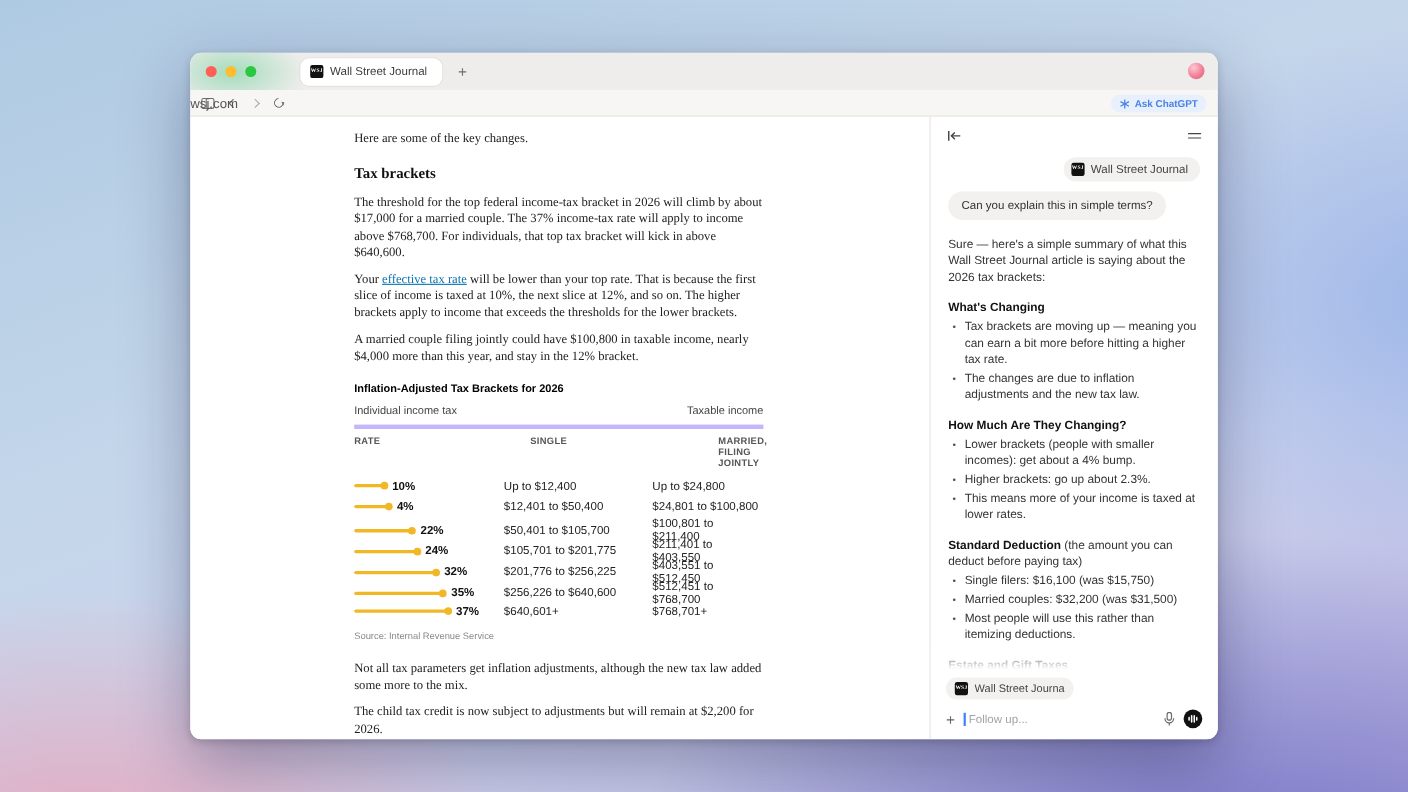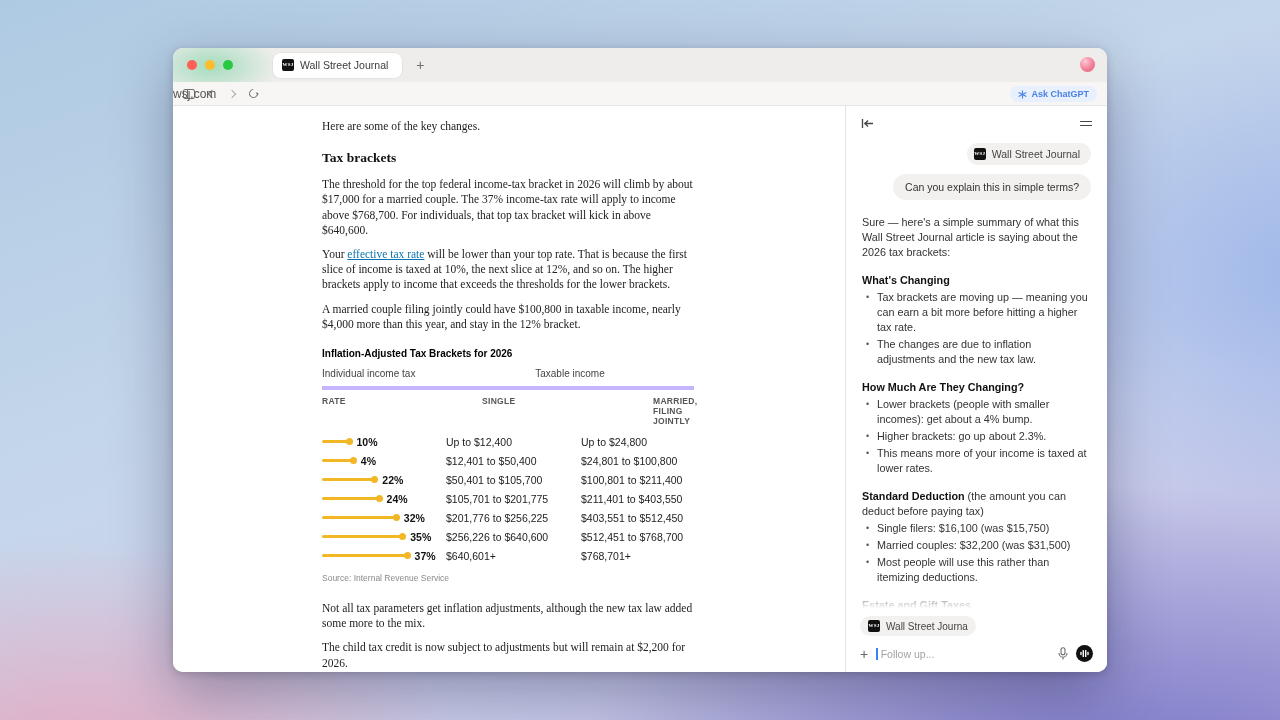--- a/index.html
+++ b/index.html
@@ -113,7 +113,7 @@
     display:inline-flex; align-items:center; gap:6px; background:#f2f1ef;
     border-radius:14px; padding:5px 11px 5px 7px; font-size:10.5px; color:#444;
   }
-  .bubble-row { display:flex; justify-content:flex-end; margin-top:9px; }
+  .bubble-row { display:flex; justify-content:flex-start; margin-top:9px; }
   .bubble { background:#f2f1ef; border-radius:15px; padding:7px 12px; font-size:10.5px; color:#333; max-width:210px; }
 
   .resp { margin-top:15px; font-size:10.8px; line-height:15px; color:#333; }

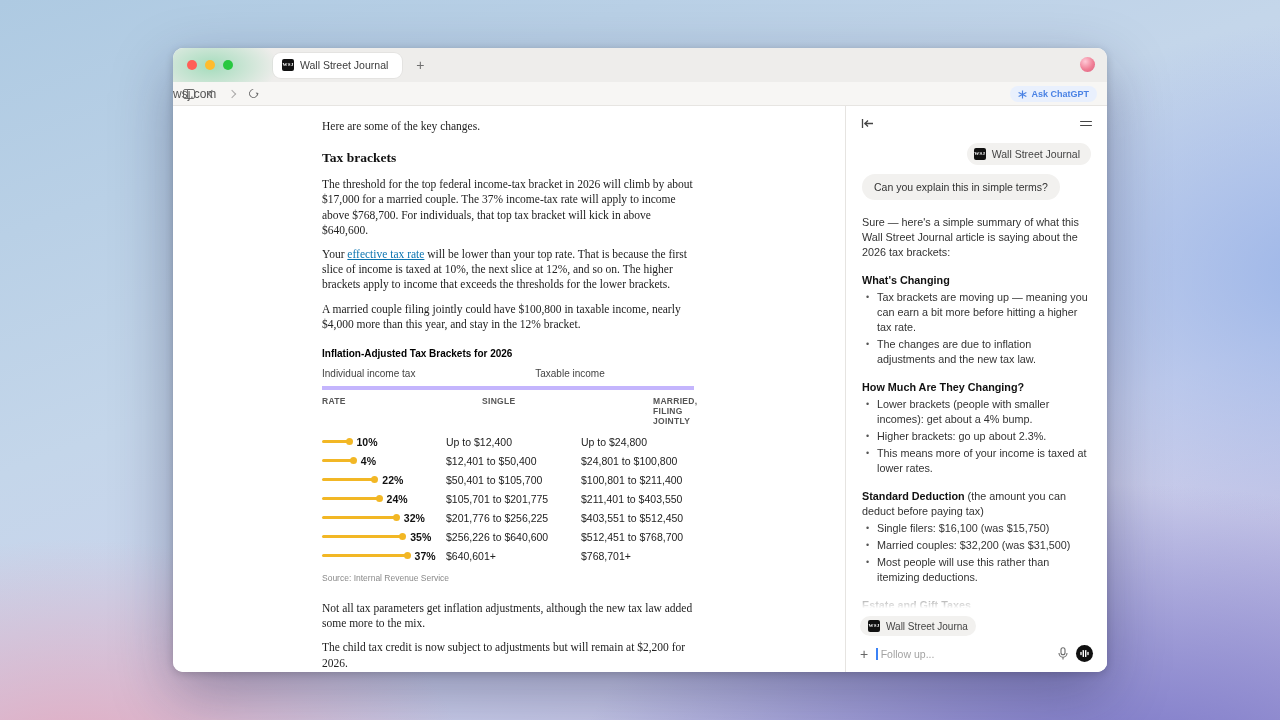--- a/index.html
+++ b/index.html
@@ -88,7 +88,7 @@
   .c-title { font-size:10px; font-weight:bold; color:#000; margin-bottom:9px; }
   .c-group { display:grid; grid-template-columns:124px 1fr; padding-bottom:7px; border-bottom:4px solid #c4b5fd; margin-bottom:6px; }
   .c-group div { font-size:10px; color:#444; }
-  .c-group div:last-child { text-align:center; }
+  .c-group div:last-child { text-align:right; }
   .c-head { display:grid; grid-template-columns:124px 135px 1fr; margin:3px 0 6px;gap:36px; }
   .c-head div { font-size:8.5px; font-weight:bold; color:#555; letter-spacing:.3px; }
   .trow { display:grid; grid-template-columns:124px 135px 1fr; align-items:center; height:19px; }

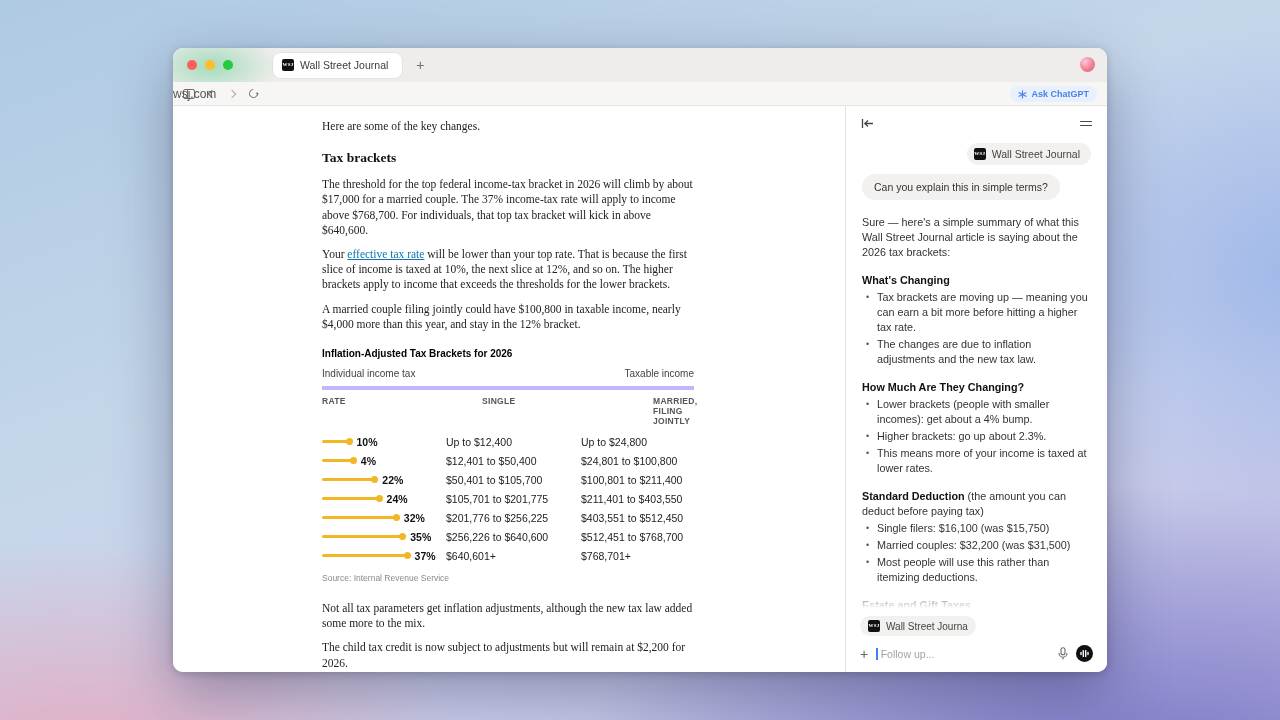--- a/index.html
+++ b/index.html
@@ -96,7 +96,7 @@
   .bar { height:3px; border-radius:2px; background:#f2b725; position:relative; flex:0 0 auto; }
   .bar::after { content:""; position:absolute; right:-3px; top:-2px; width:7px; height:7px; border-radius:50%; background:#f2b725; }
   .rate-label { font-size:10.5px; font-weight:bold; color:#111; }
-  .val { font-size:10.5px; color:#222; }
+  .val { font-size:10.5px; color:#222;margin-left:12px; }
   .c-src { font-size:8.5px; color:#8a8a8a; margin:8px 0 18px; }
 
   

